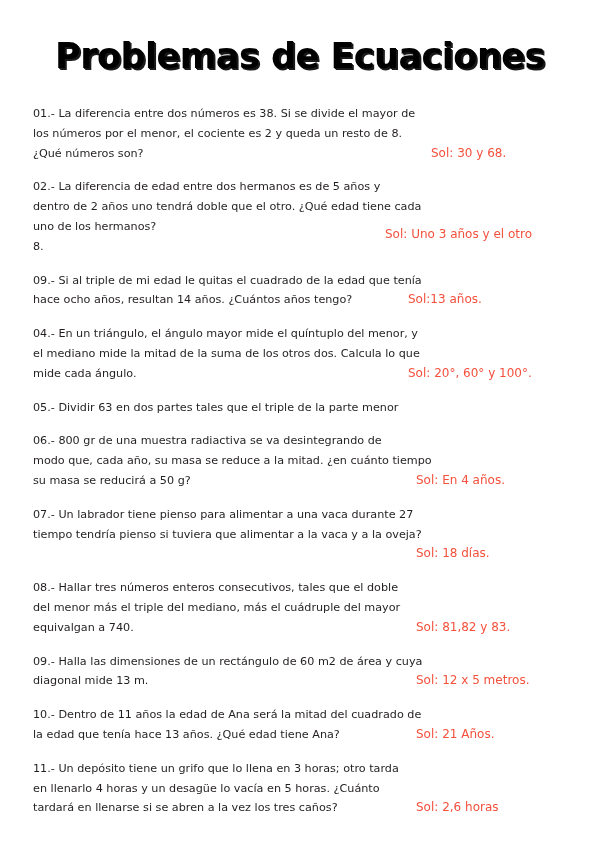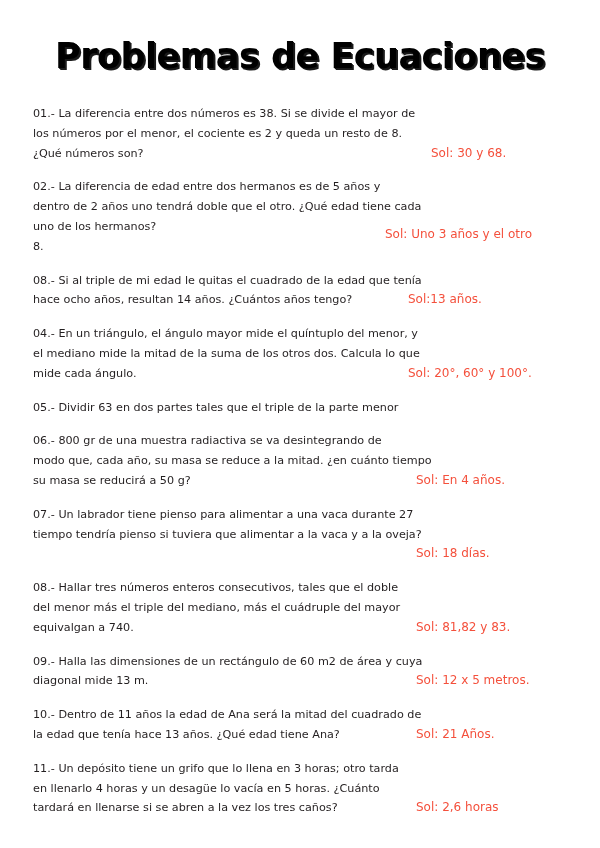--- a/index.html
+++ b/index.html
@@ -91,7 +91,7 @@
         <div class="tail">8.</div>
       </div>
       <div class="problem">
-        <div class="prob-line sol-row">08.- Si al triple de mi edad le quitas el cuadrado de la edad que tenía</div>
+        <div class="prob-line sol-row">09.- Si al triple de mi edad le quitas el cuadrado de la edad que tenía</div>
         <div class="prob-line sol-row">hace ocho años, resultan 14 años. ¿Cuántos años tengo?<span class="sol" style="left: 375px; top: 0px; color: rgb(244, 80, 60); text-align: center;">Sol:13 años.</span></div>
       </div>
       <div class="problem">

